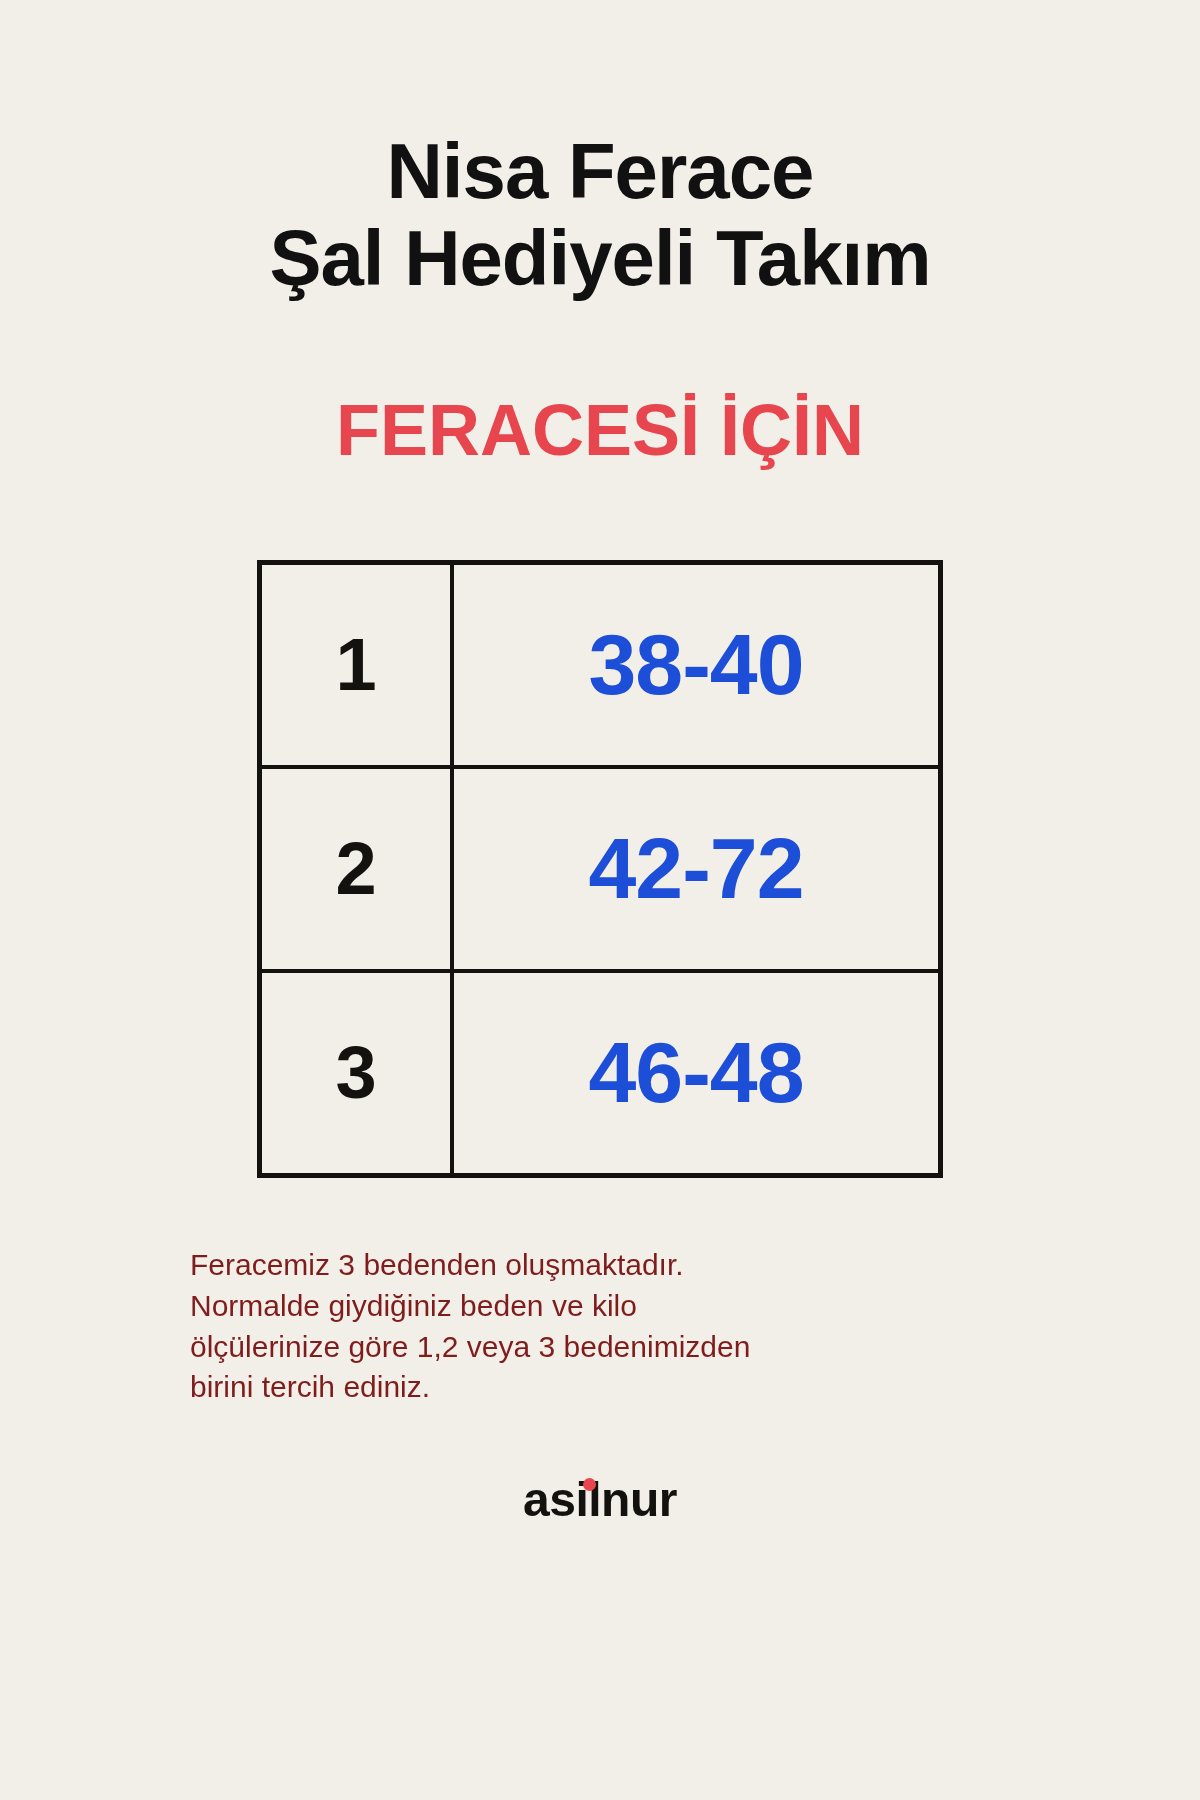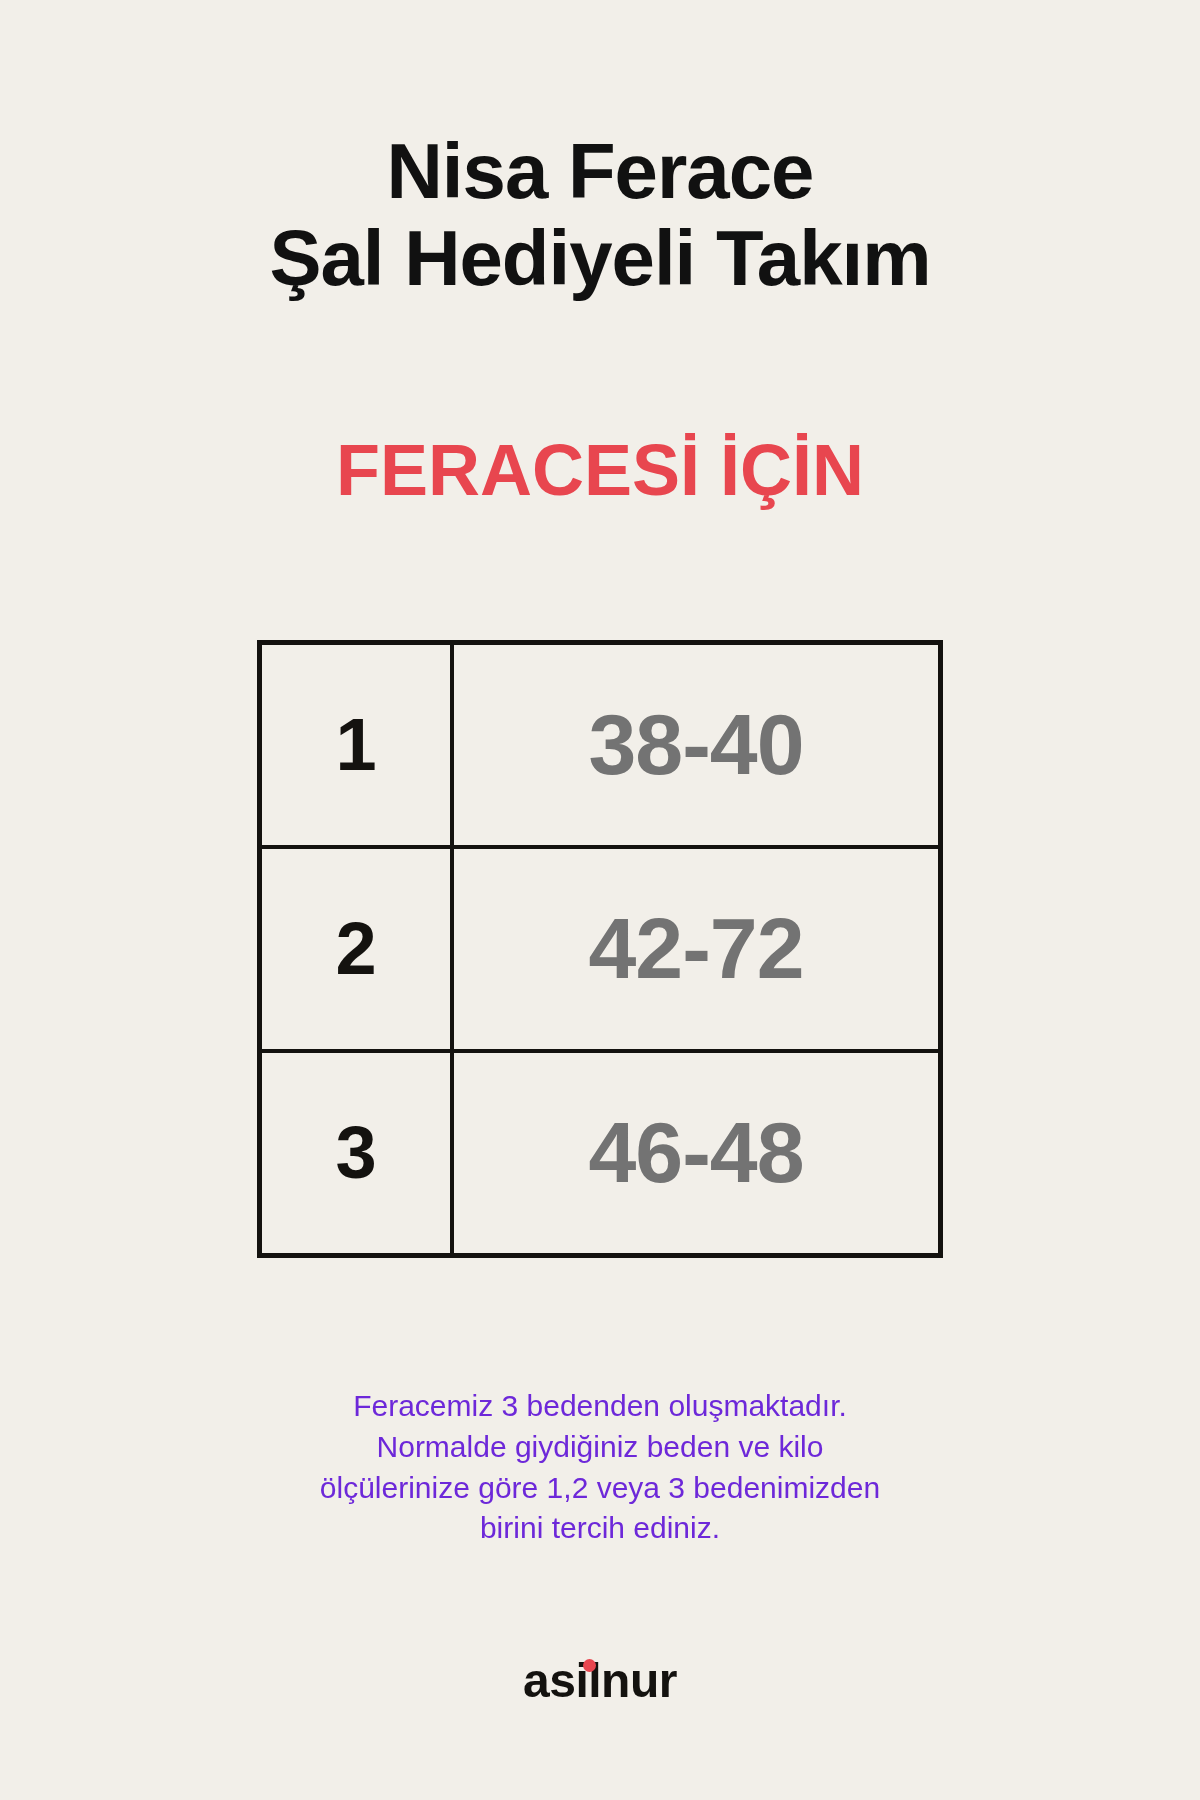--- a/index.html
+++ b/index.html
@@ -23,7 +23,6 @@
     align-items: center;
     box-sizing: border-box;
     padding-top: 128px;
-    gap: 40px;
   }
   .title {
     color: #111111;

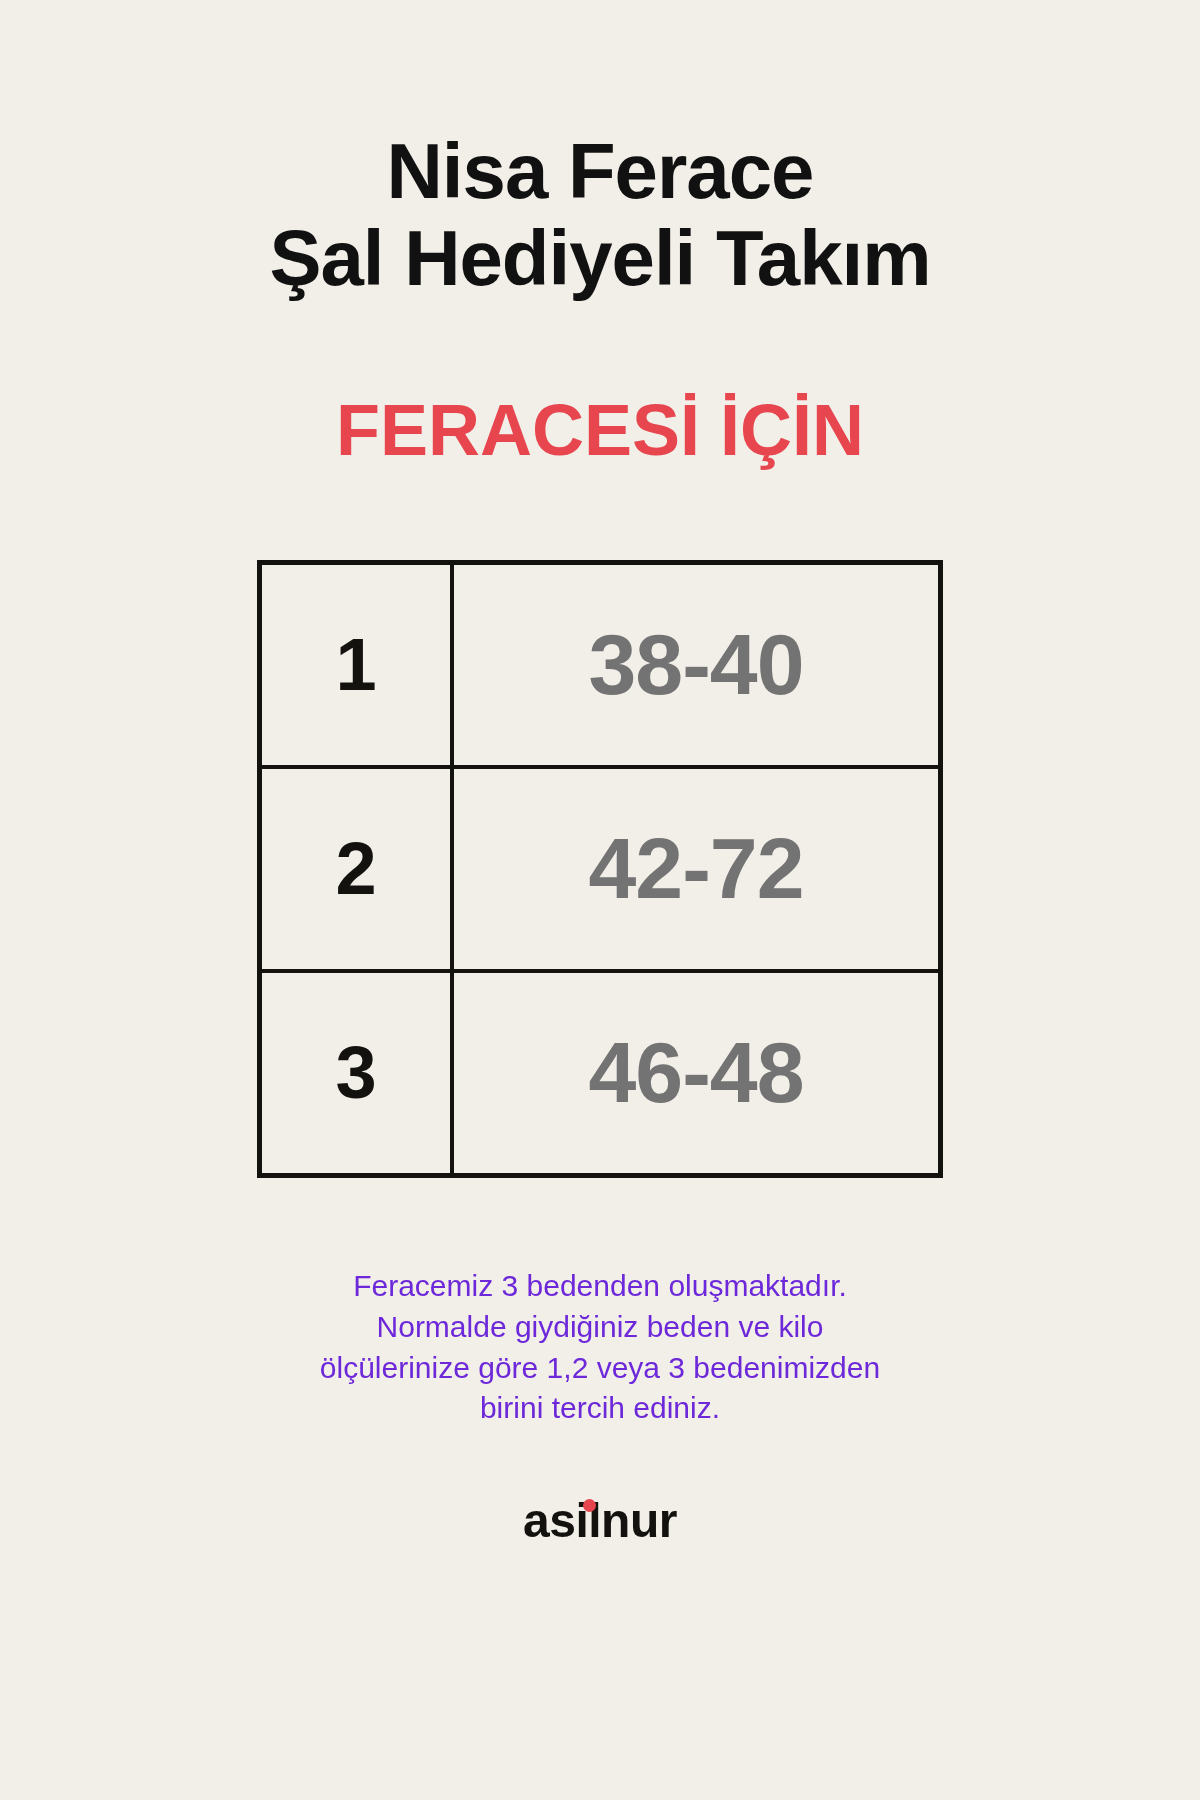--- a/index.html
+++ b/index.html
@@ -72,7 +72,7 @@
     font-weight: bold;
   }
   .size-table td.col-range {
-    color: #737373;
+    color: #1d4ed8;
     font-size: 86px;
     font-weight: bold;
     letter-spacing: -1px;

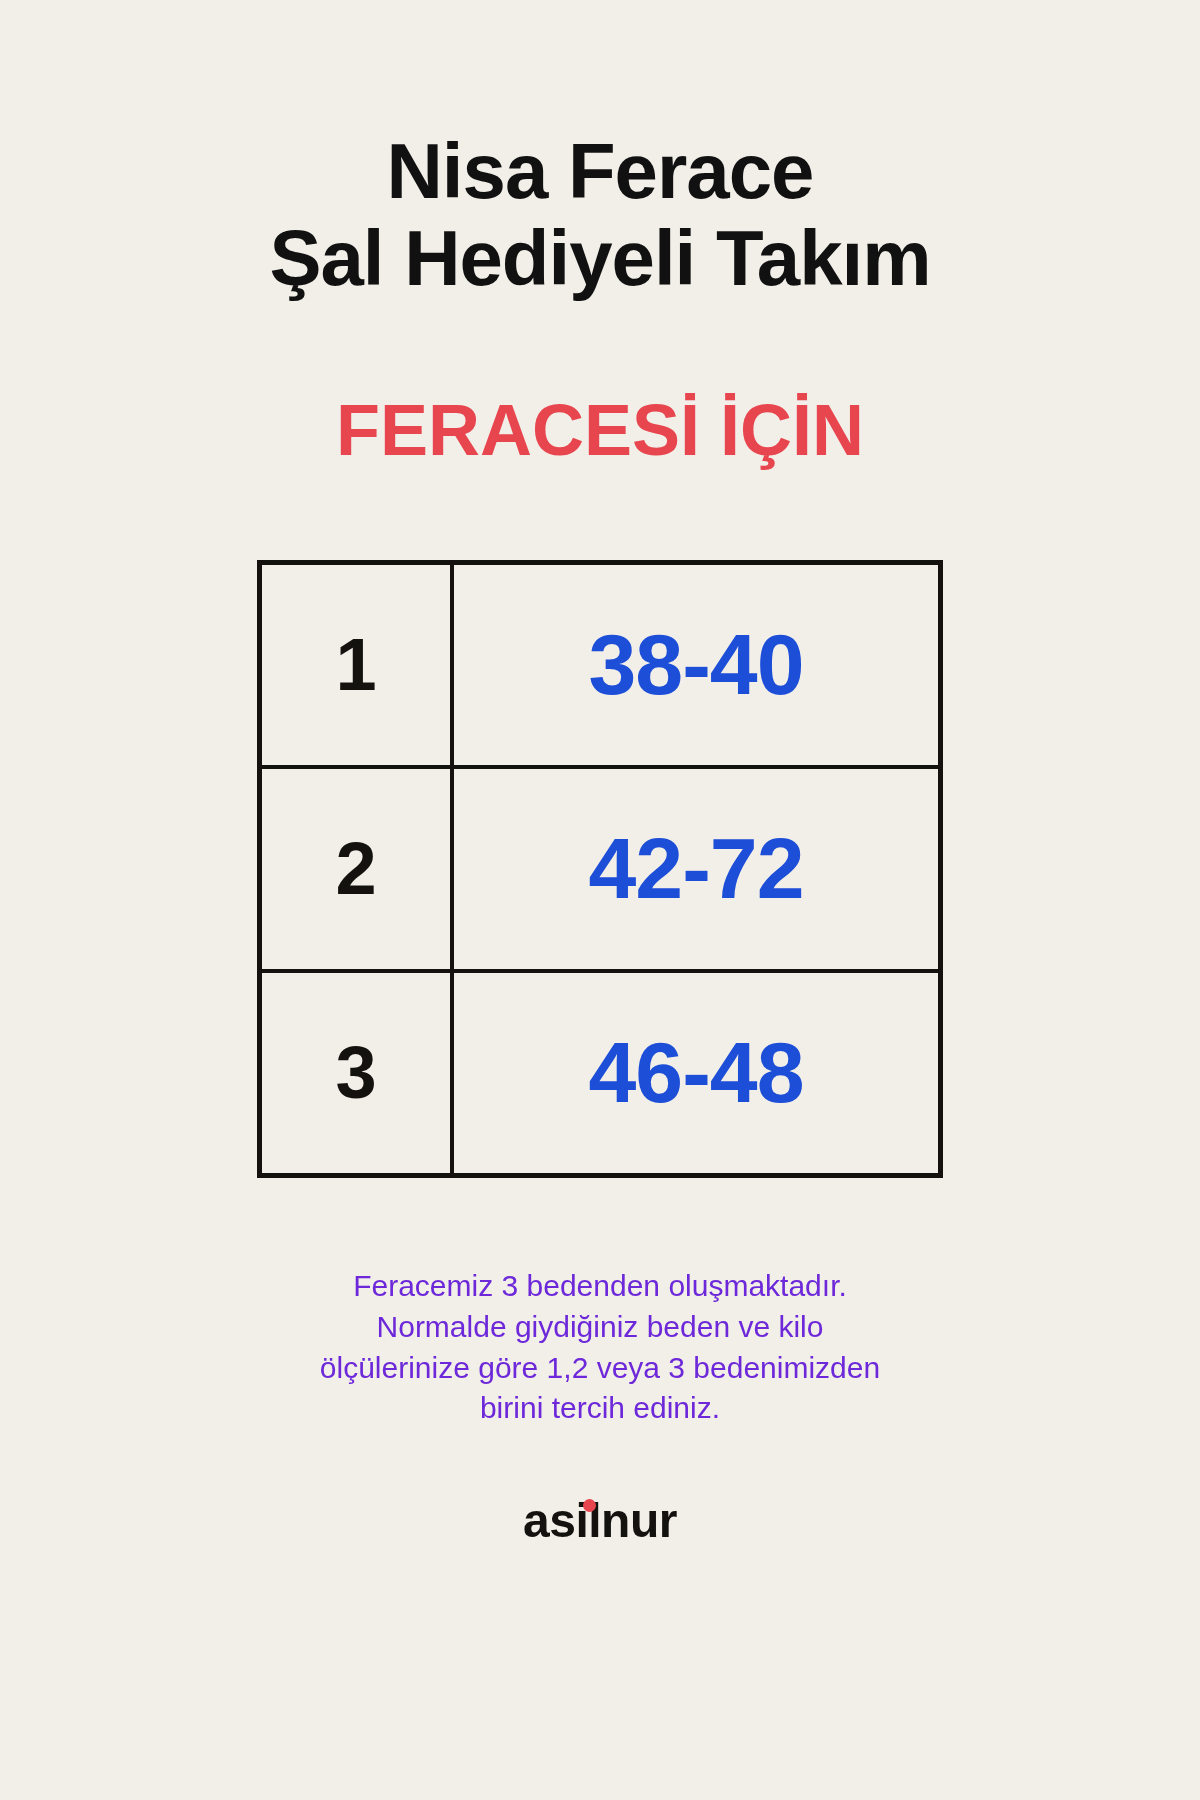--- a/index.html
+++ b/index.html
@@ -78,10 +78,10 @@
     letter-spacing: -1px;
   }
   .note {
-    margin-top: 88px;
+    margin-top: 67px;
     width: 820px;
-    text-align: center;
-    color: #6d28d9;
+    text-align: left;
+    color: #7f1d1d;
     font-size: 30px;
     line-height: 1.36;
   }

